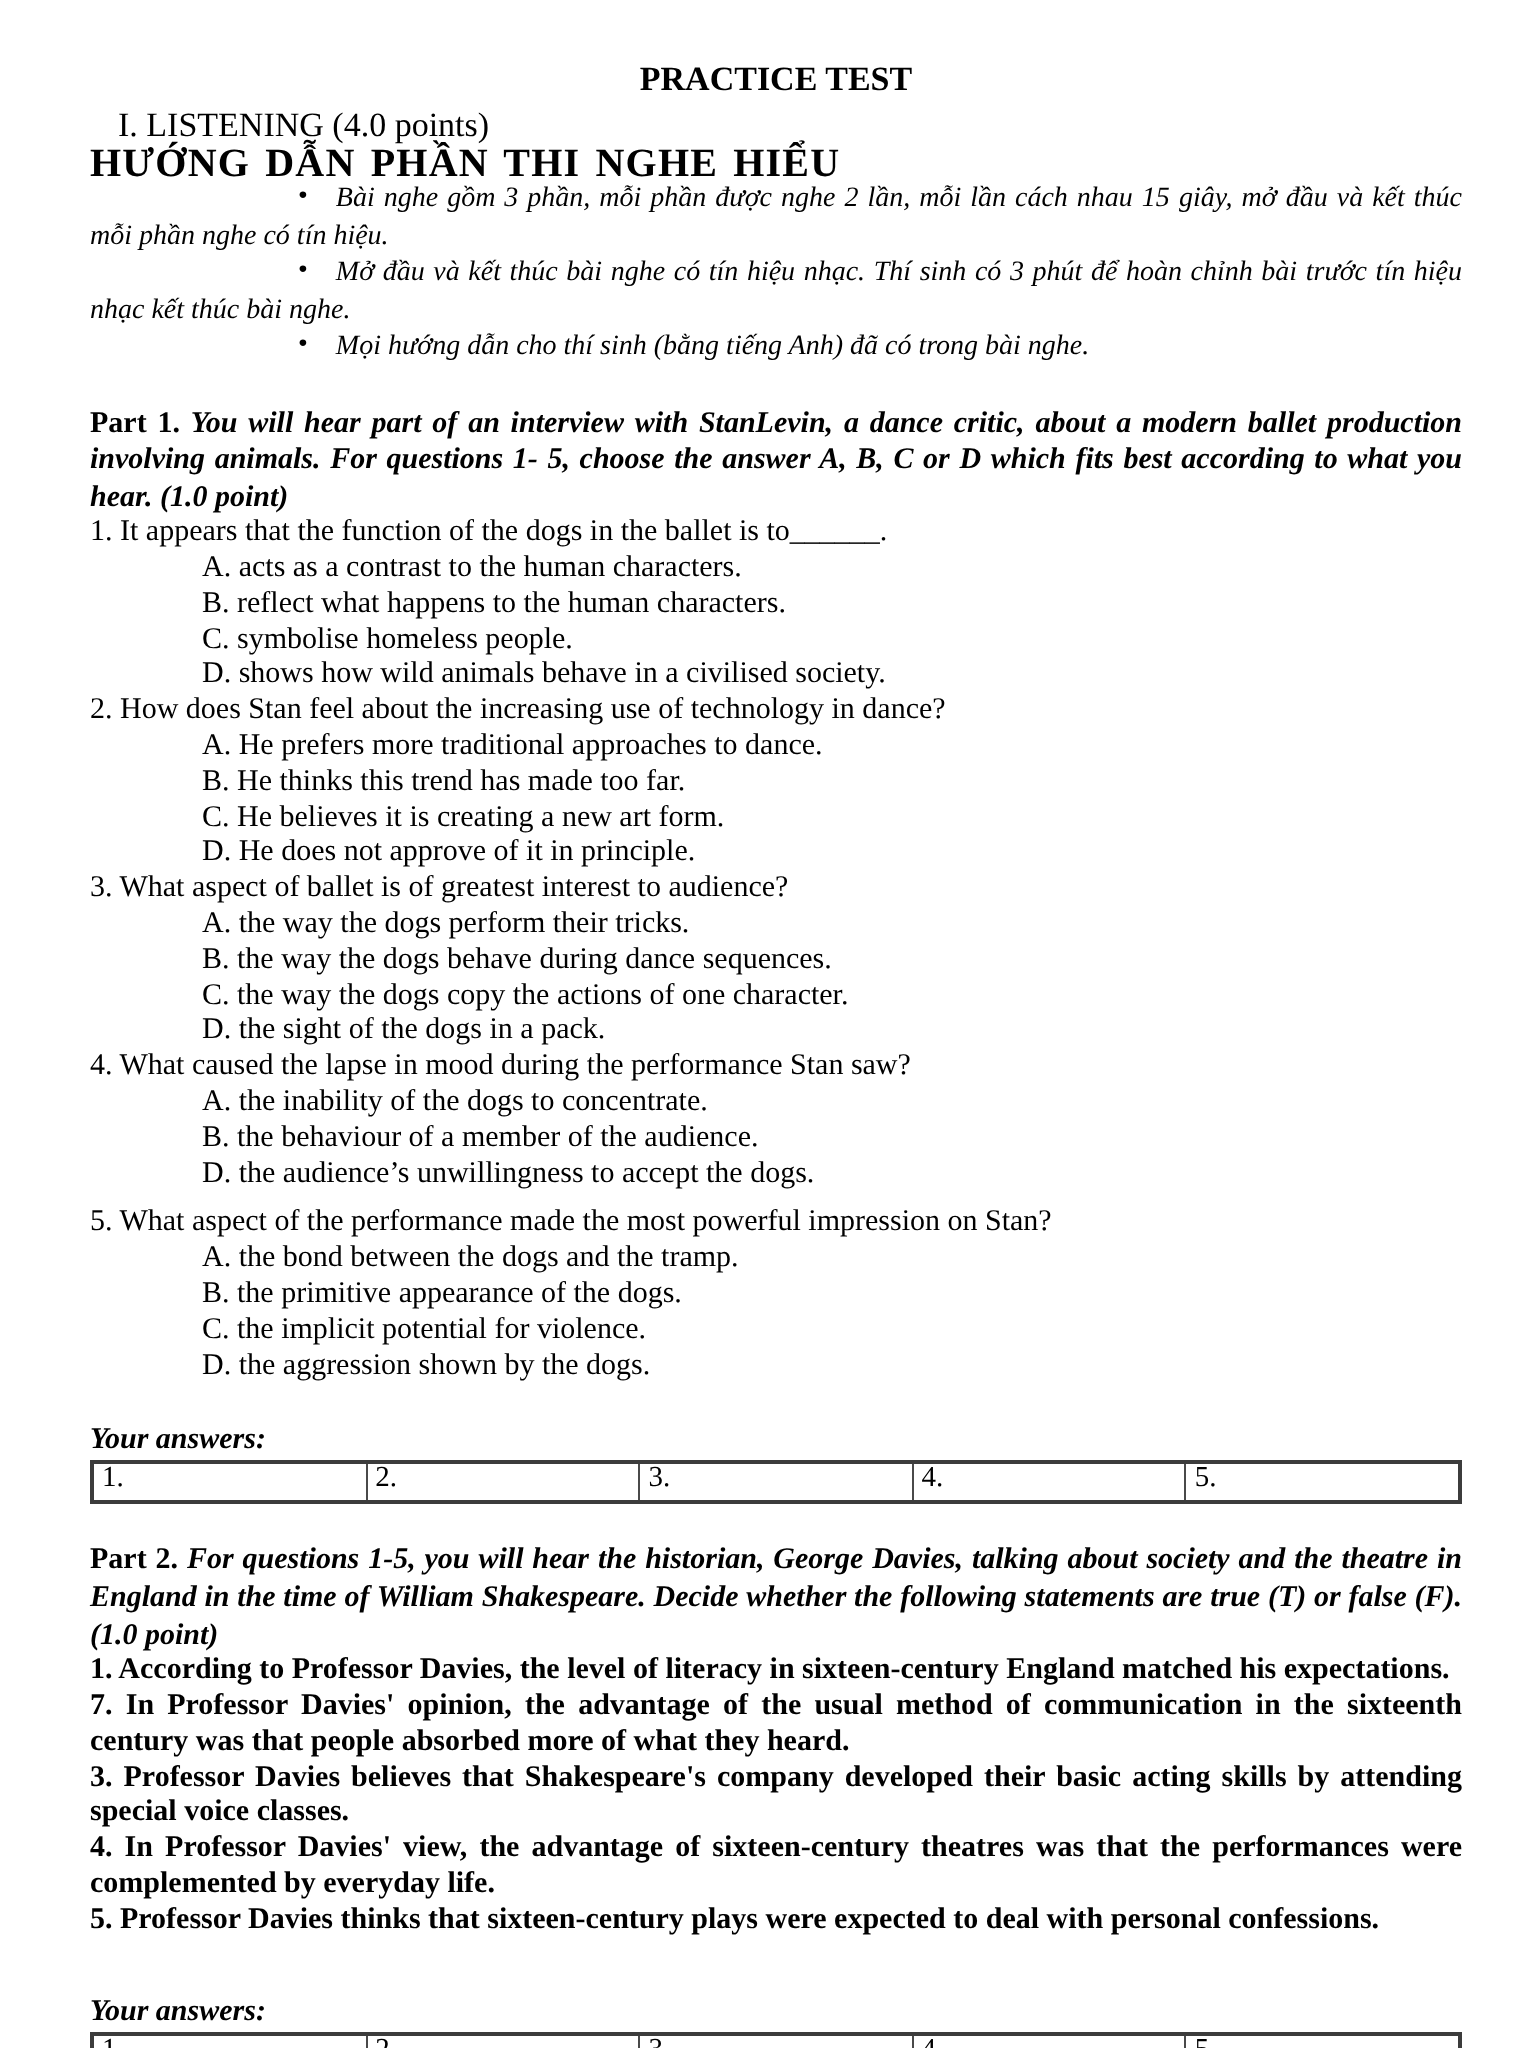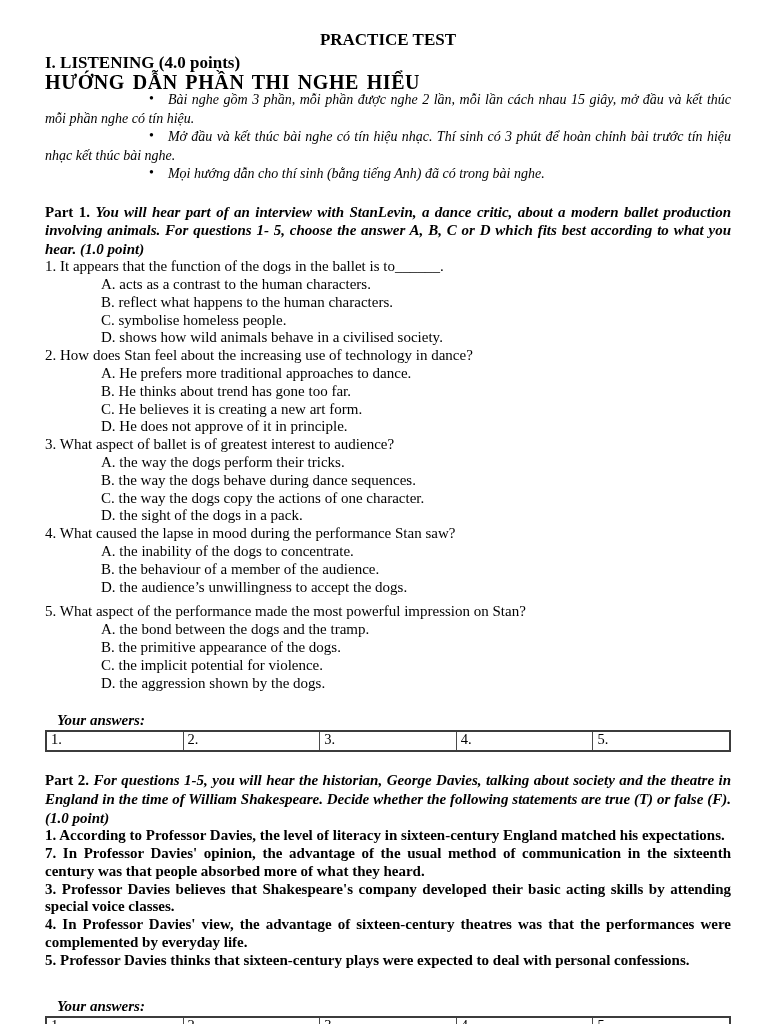--- a/index.html
+++ b/index.html
@@ -28,9 +28,10 @@
     margin-bottom: 2px;
   }
   .h1 {
-    font-weight: bold;
+    font-weight: normal;
     font-size: 17px;
     line-height: 21px;
+    margin-left: 14px;
   }
   .h2 {
     font-weight: bold;

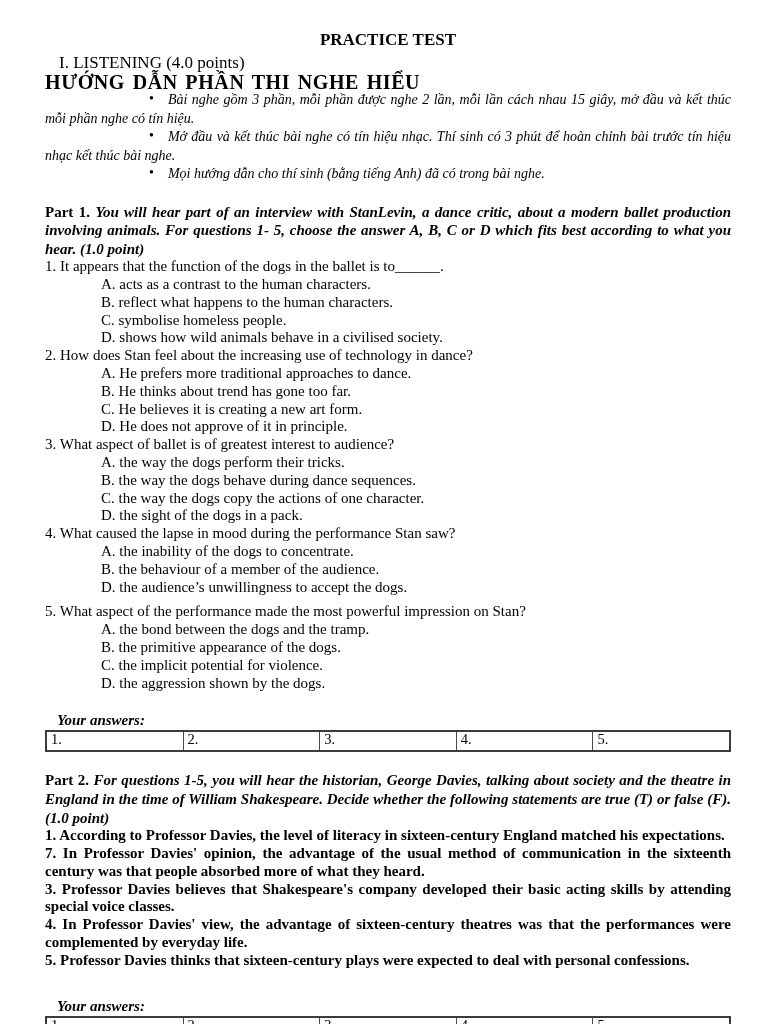--- a/index.html
+++ b/index.html
@@ -134,7 +134,7 @@
   <div class="question">
     <div>2. How does Stan feel about the increasing use of technology in dance?</div>
     <div class="option">A. He prefers more traditional approaches to dance.</div>
-    <div class="option">B. He thinks about trend has gone too far.</div>
+    <div class="option">B. He thinks this trend has made too far.</div>
     <div class="option">C. He believes it is creating a new art form.</div>
     <div class="option">D. He does not approve of it in principle.</div>
   </div>

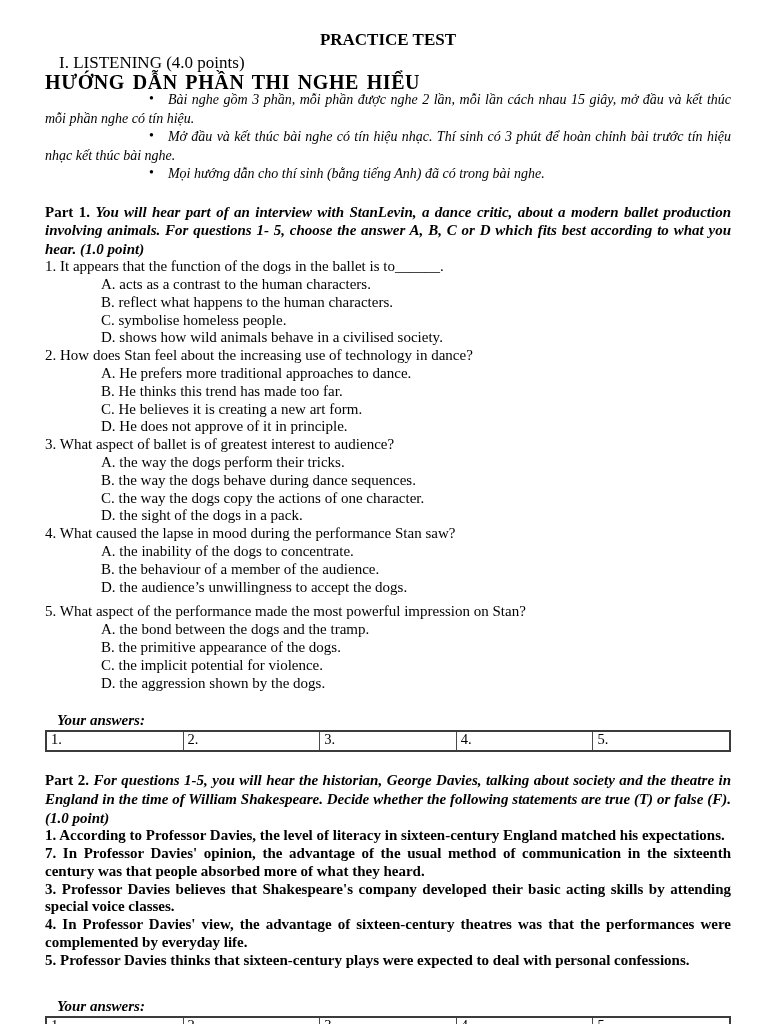--- a/index.html
+++ b/index.html
@@ -74,7 +74,6 @@
     font-style: italic;
     font-size: 15px;
     line-height: 18px;
-    margin-left: 12px;
   }
   .answers-label.first { margin-top: 19px; }
   .answers-label.second { margin-top: 27px; }

